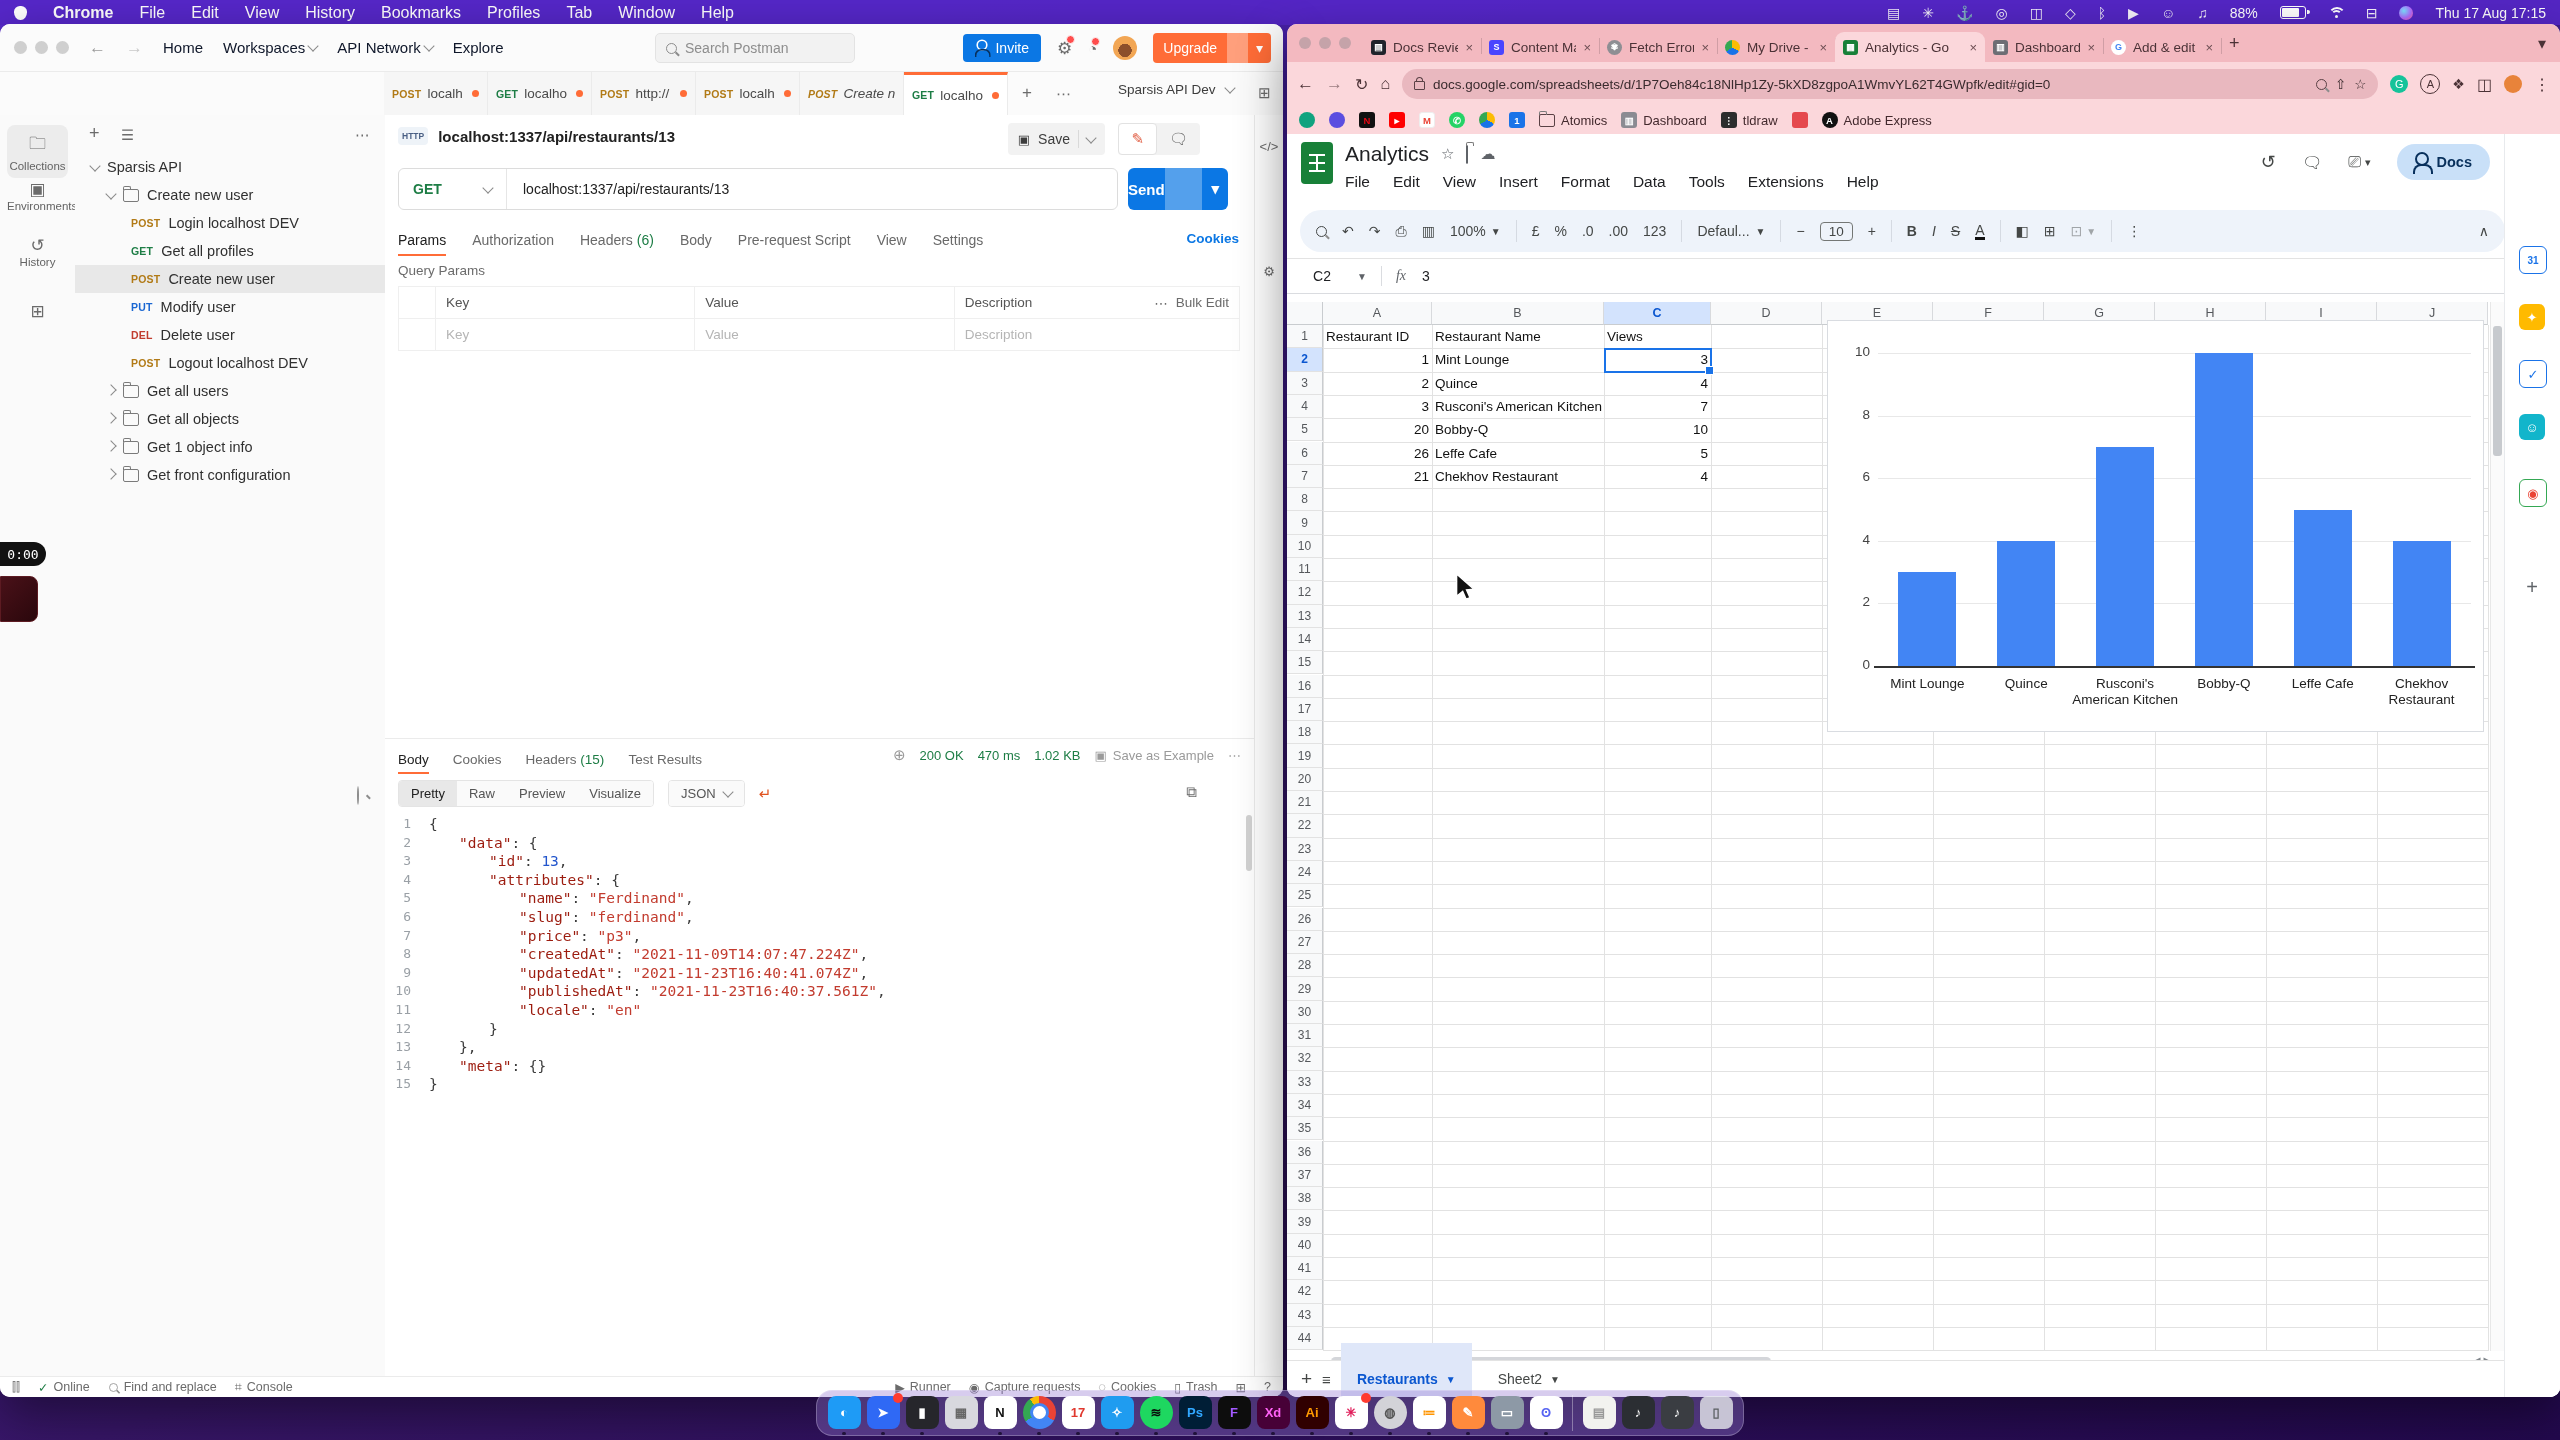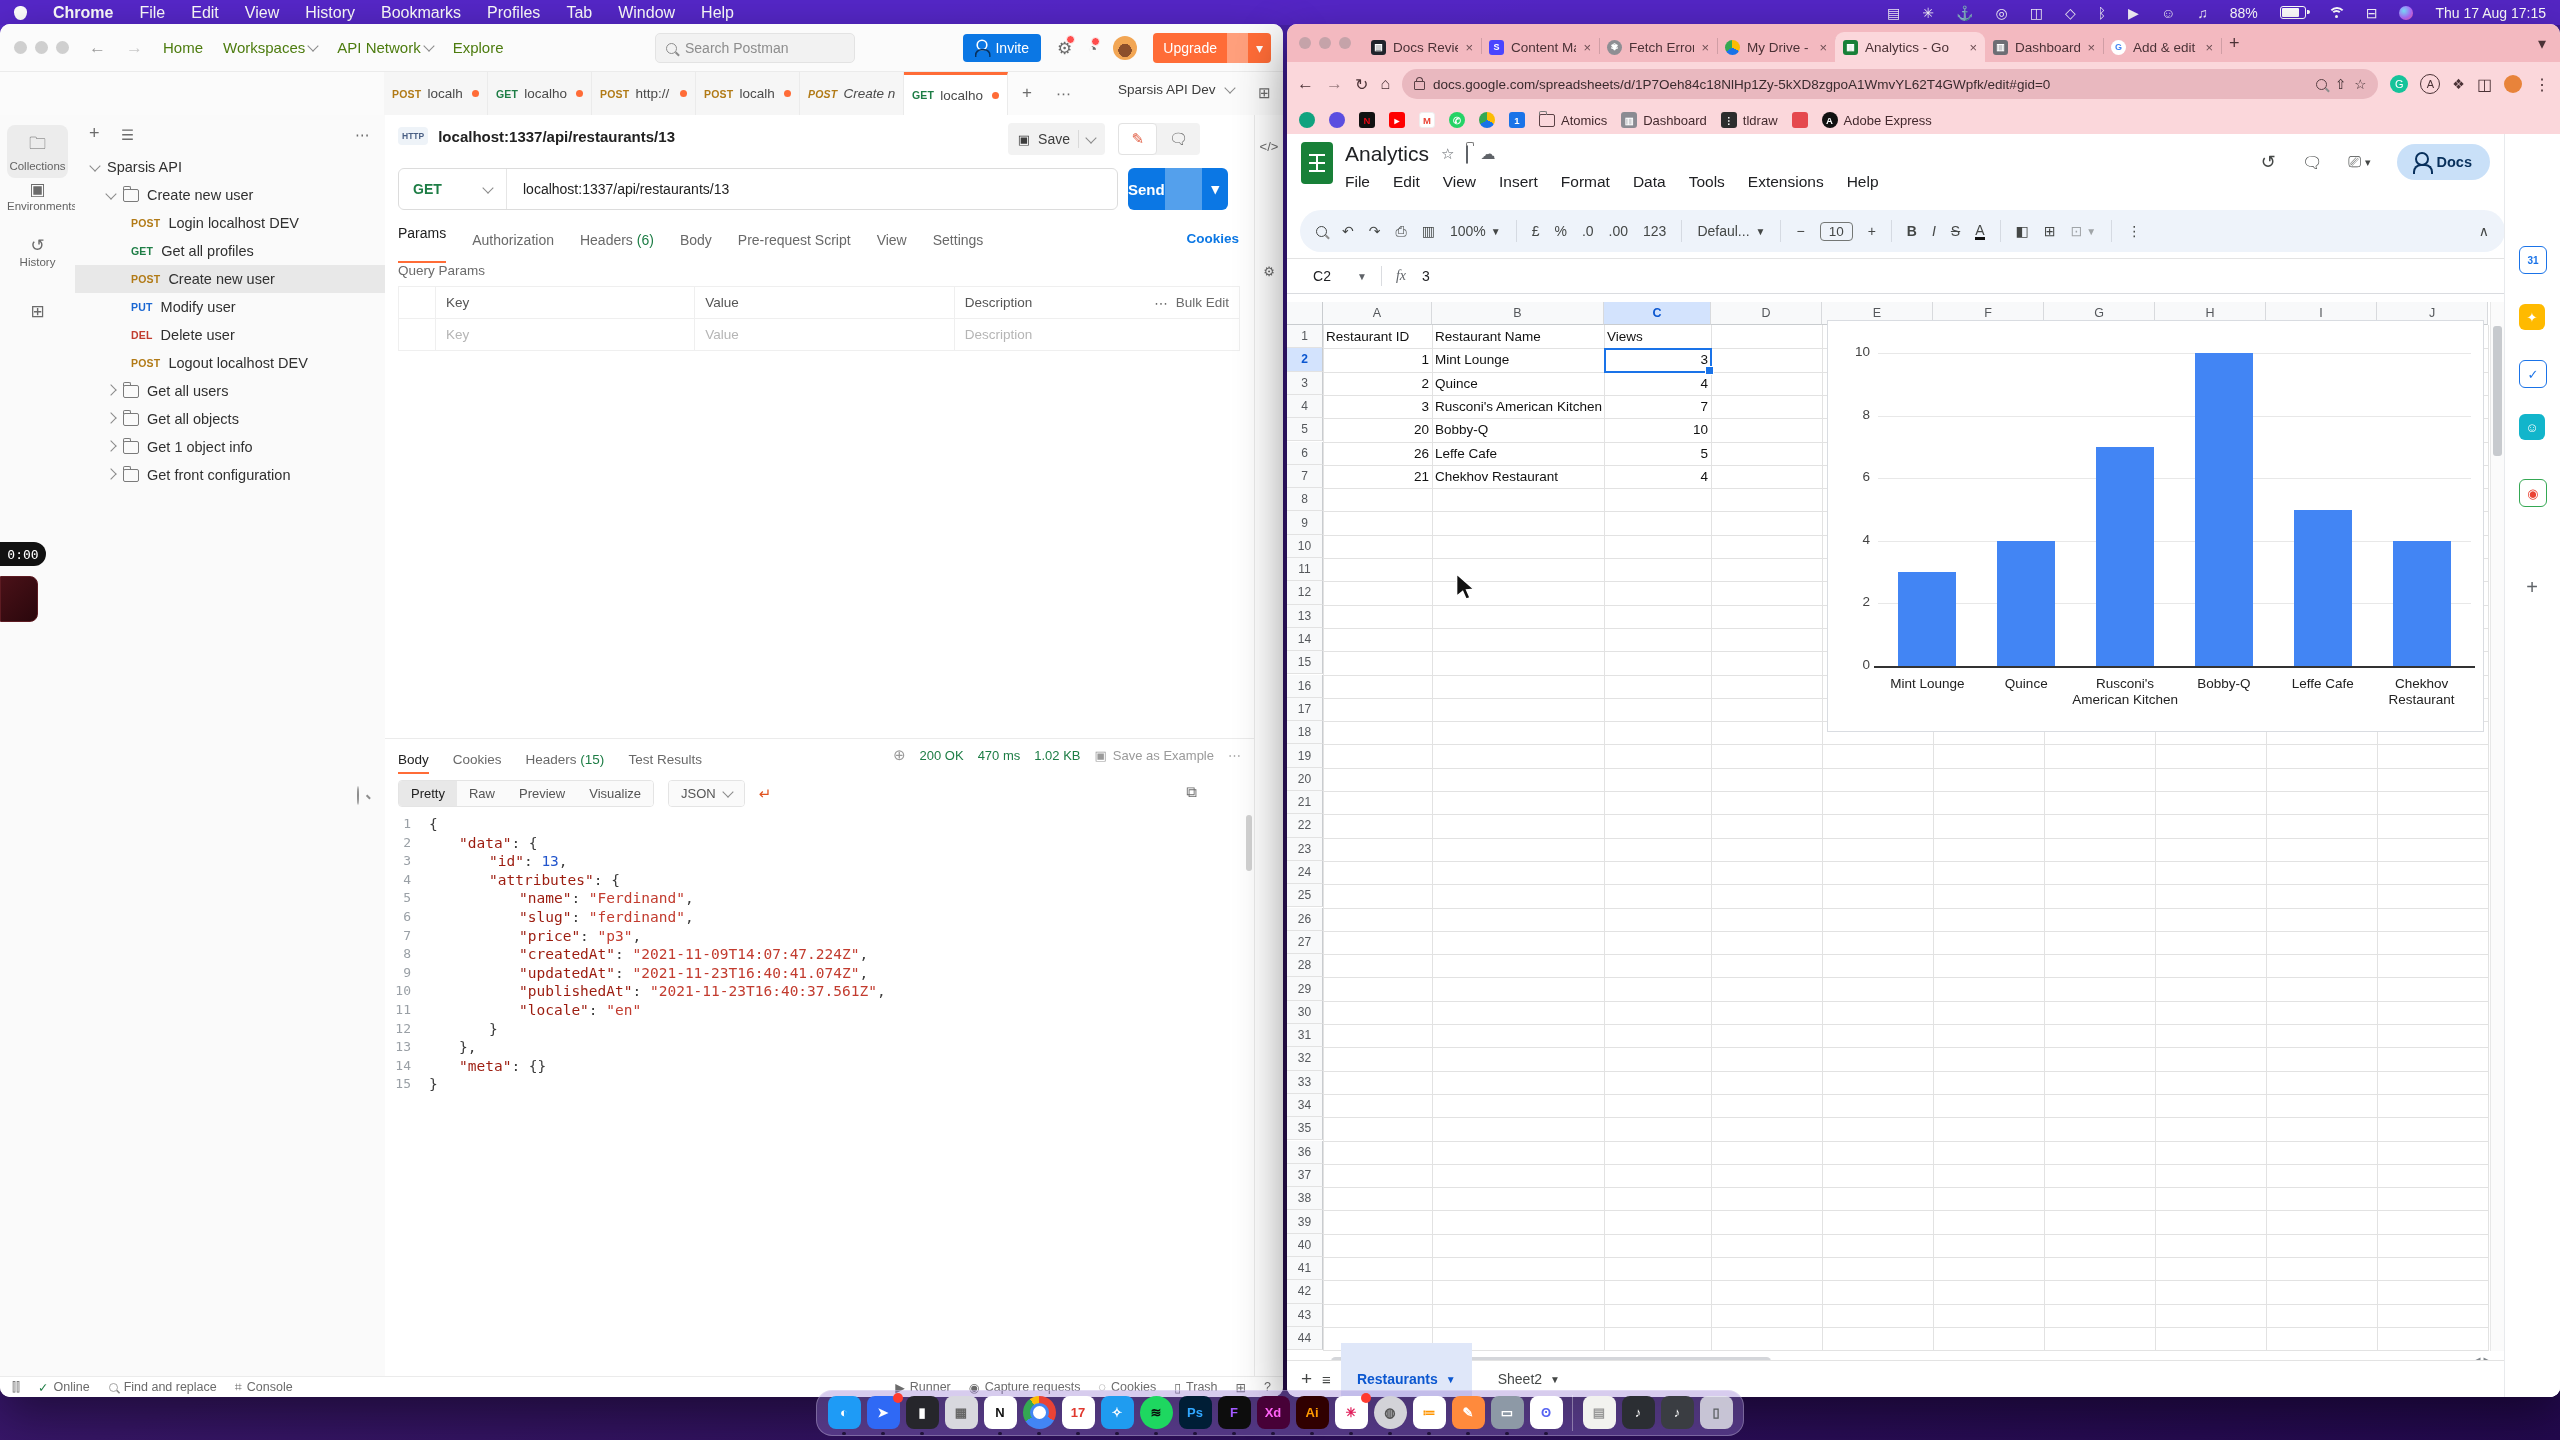--- a/index.html
+++ b/index.html
@@ -33,7 +33,7 @@
   
   #postman{left:0;top:24px;width:1283px;height:1373px;background:#fff;font-size:15px;color:#212121;}
   .pm-h1{position:absolute;left:0;top:0;width:100%;height:48px;background:#fbfbfb;border-bottom:1px solid #ebebeb;display:flex;align-items:center;padding:0 14px;box-sizing:border-box;gap:20px;}
-  .pm-nav{color:#4d7c0f;font-size:15px;display:flex;align-items:center;gap:4px;}
+  .pm-nav{color:#0f172a;font-size:15px;display:flex;align-items:center;gap:4px;}
   .chev{width:7px;height:7px;border-right:1.6px solid #8a8a8a;border-bottom:1.6px solid #8a8a8a;transform:rotate(45deg);margin-top:-3px;}
   .chev.rt{transform:rotate(-45deg);}
   .mag{width:9px;height:9px;border:1.6px solid #8d8d8d;border-radius:50%;position:relative;}

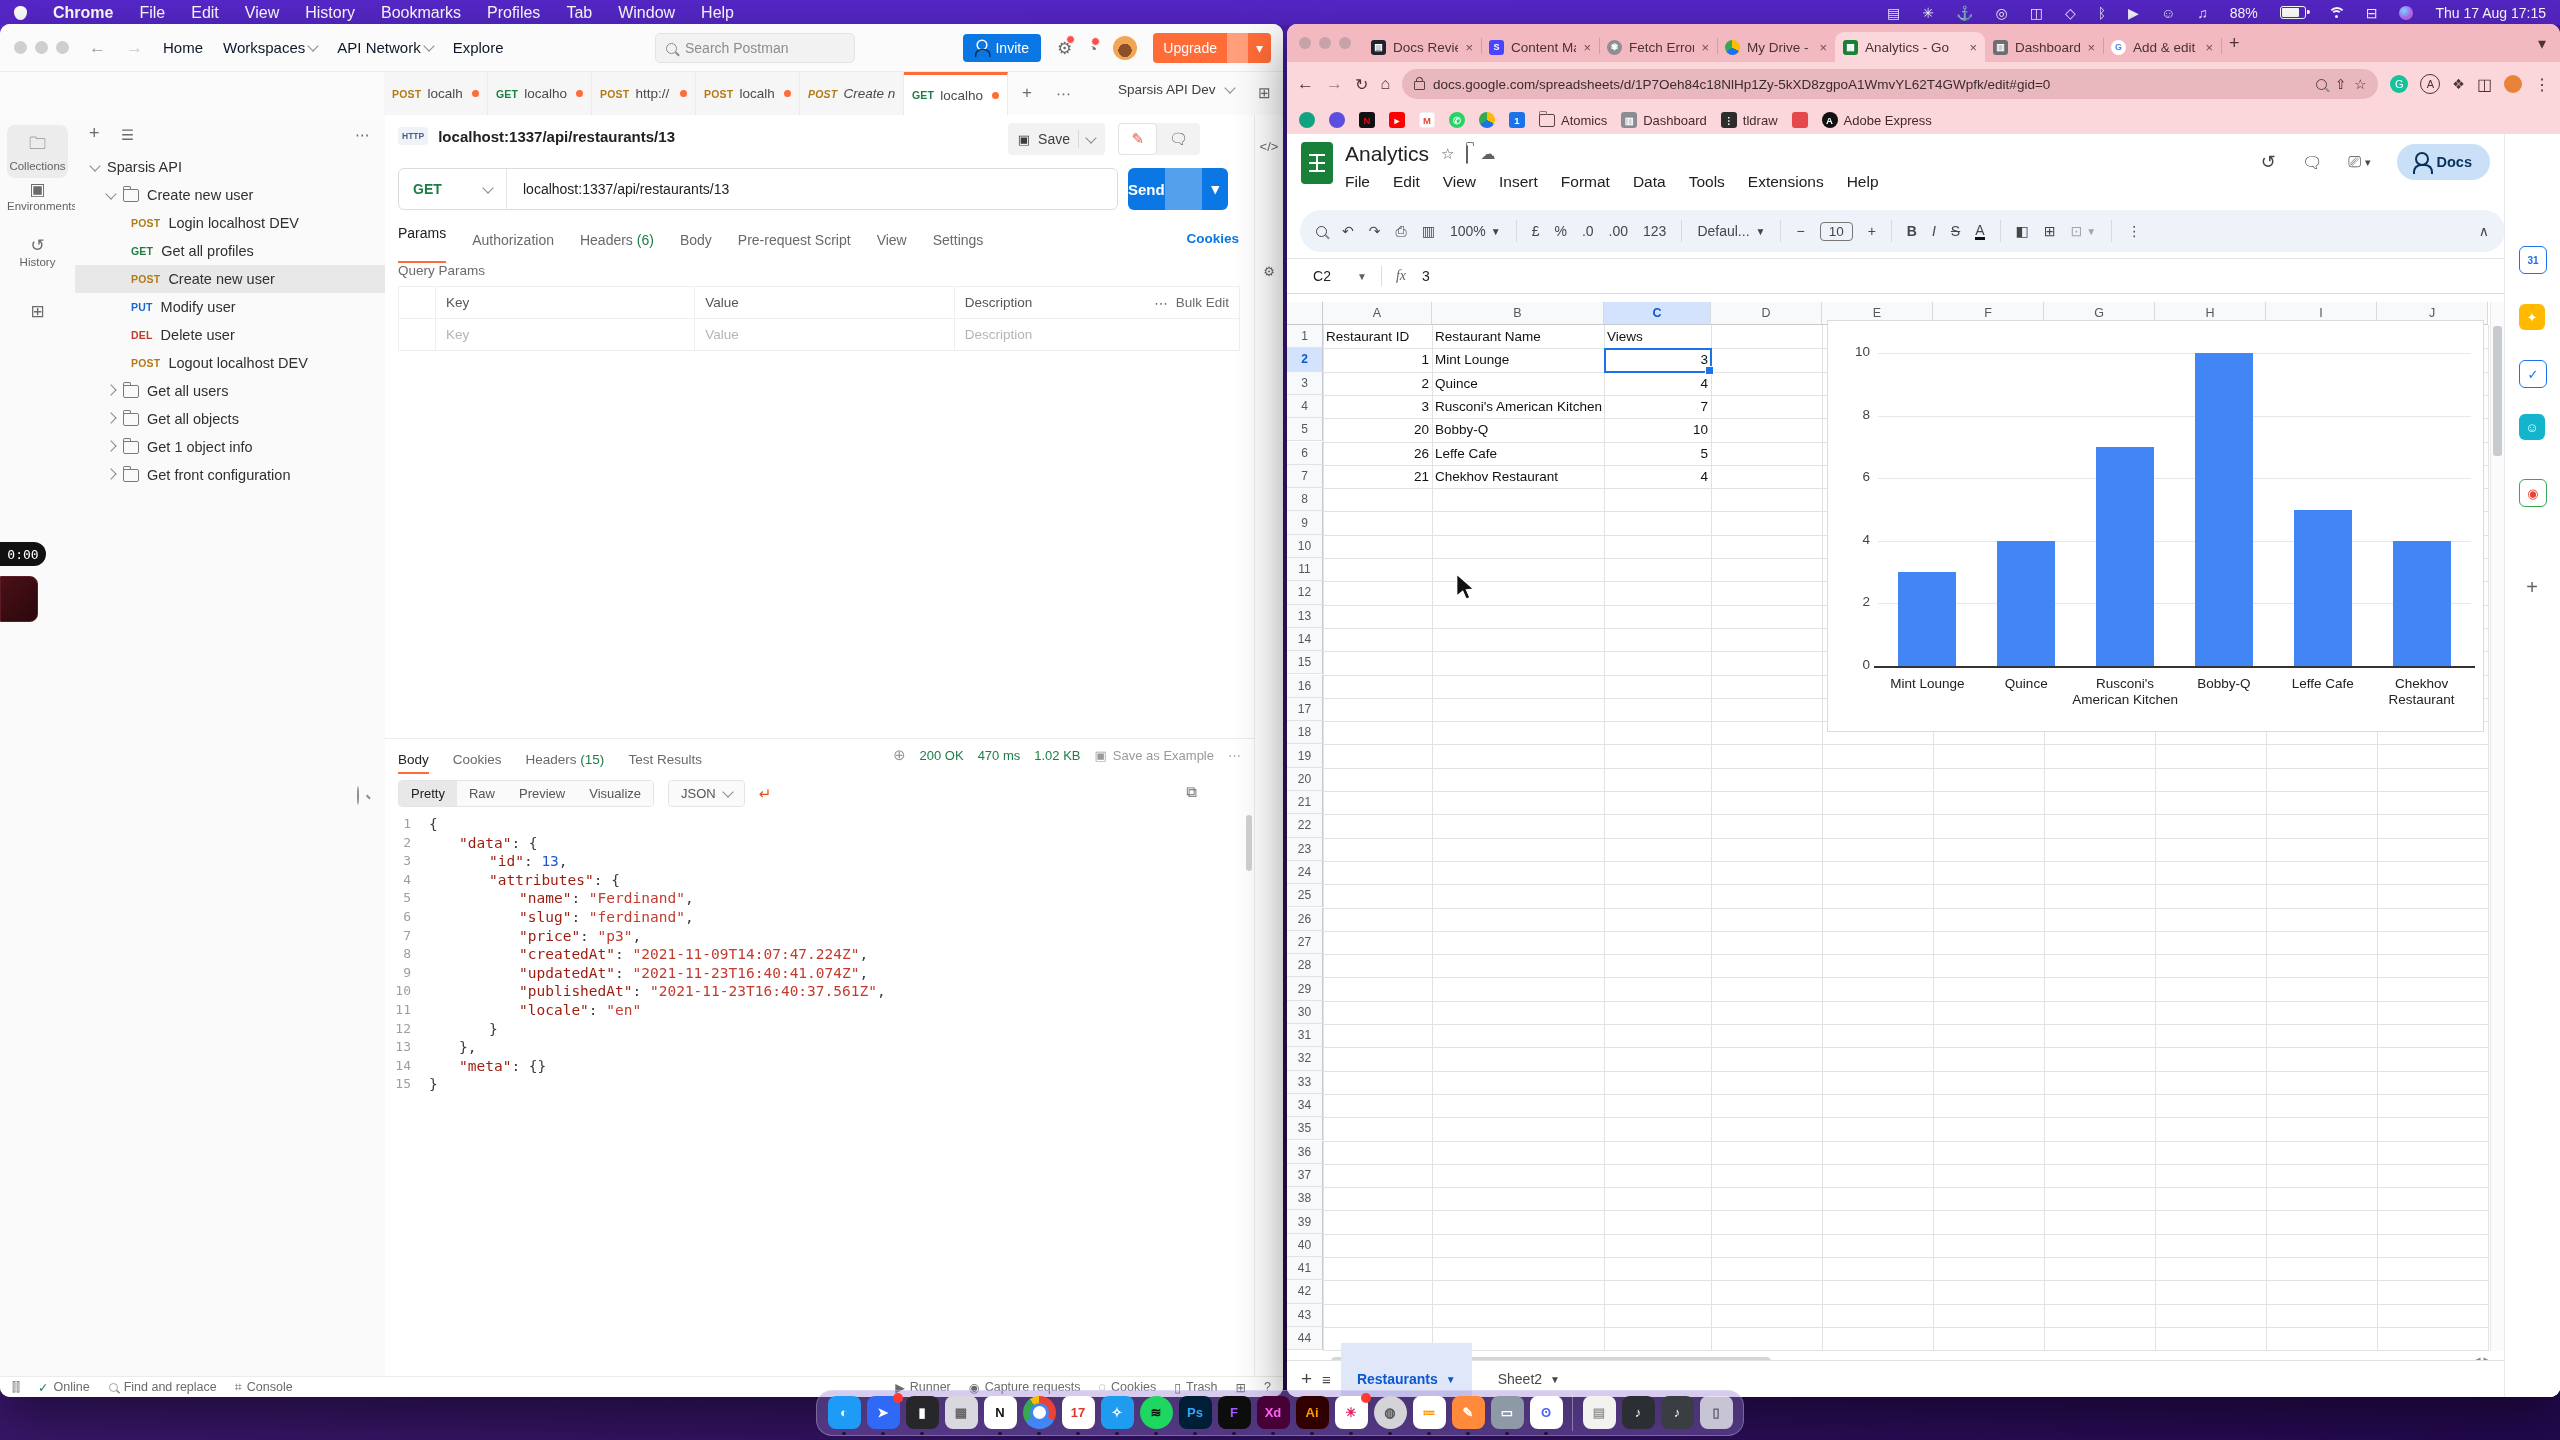--- a/index.html
+++ b/index.html
@@ -75,7 +75,7 @@
   .btn-send span{flex:1;}
   .btn-send .sep{width:1px;height:42px;background:rgba(255,255,255,.3);}
   .req-tabs{position:absolute;left:13px;top:110px;height:30px;display:flex;gap:26px;font-size:14px;color:#696969;align-items:center;}
-  .req-tabs .active{color:#212121;box-shadow:0 2px 0 #ff6c37;padding-bottom:20px;margin-bottom:-6px;}
+  .req-tabs .active{color:#212121;box-shadow:0 2px 0 #ff6c37;padding-bottom:6px;margin-bottom:-6px;}
   .cnt-green{color:#1d7d45;}
   .link-blue{color:#0b77e4;font-size:13.5px;}
   .qp-label{position:absolute;left:13px;top:148px;color:#6b6b6b;font-size:13.5px;}

